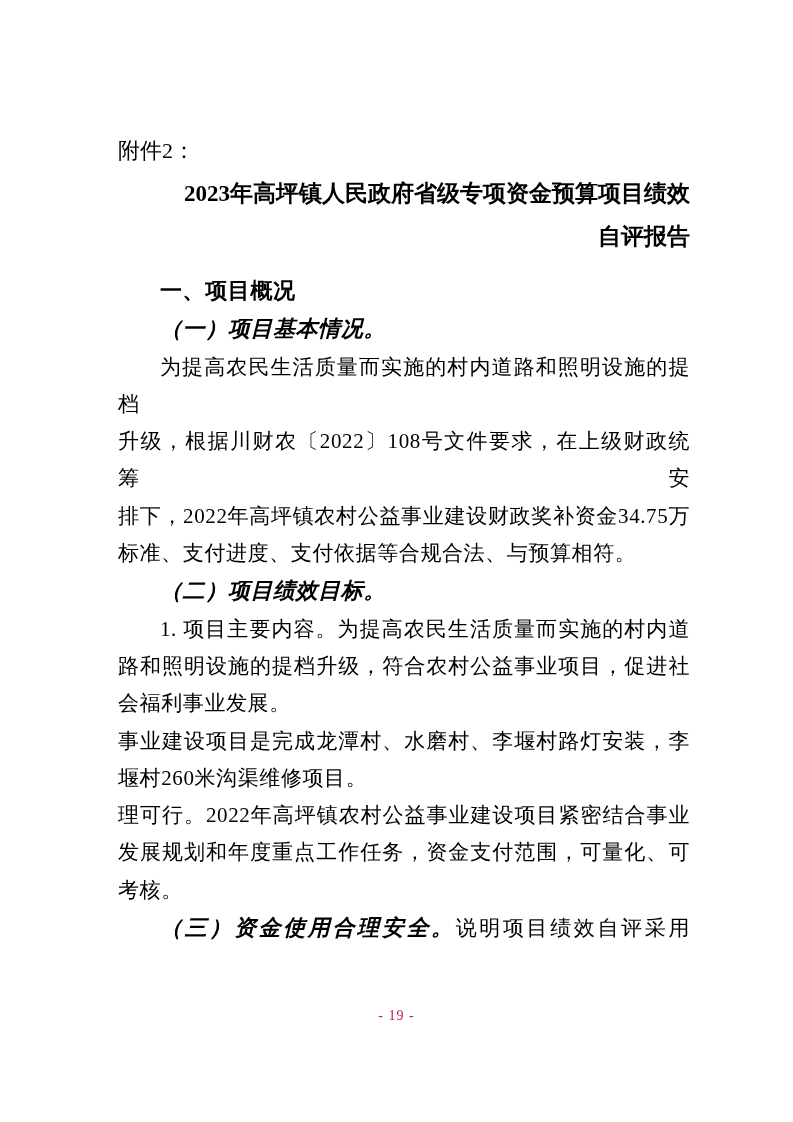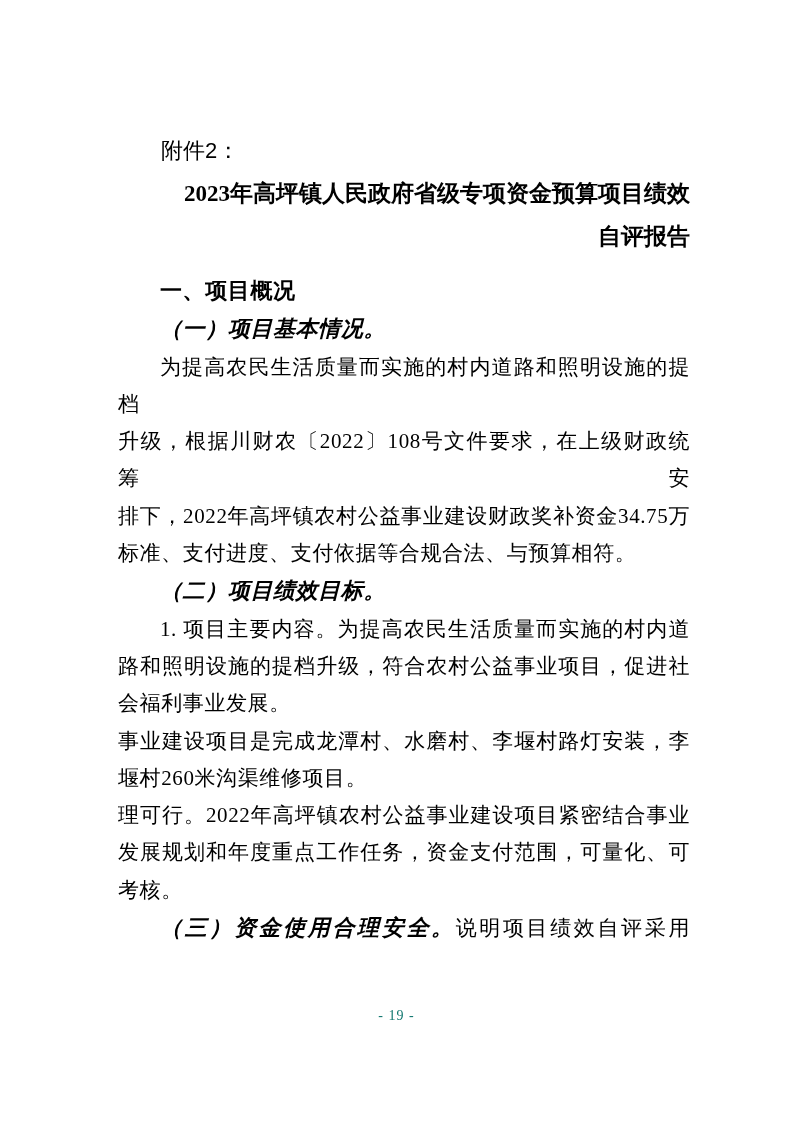--- a/index.html
+++ b/index.html
@@ -19,12 +19,11 @@
     position: absolute;
     left: 118px;
     top: 136px;
-    font-family: Liberation Sans, sans-serif;
+    font-family: Liberation Serif, serif;
     font-size: 22px;
     line-height: 30px;
     color: #000000;
     white-space: nowrap;
-    margin-left: 43px;
   }
   #title-block {
     position: absolute;

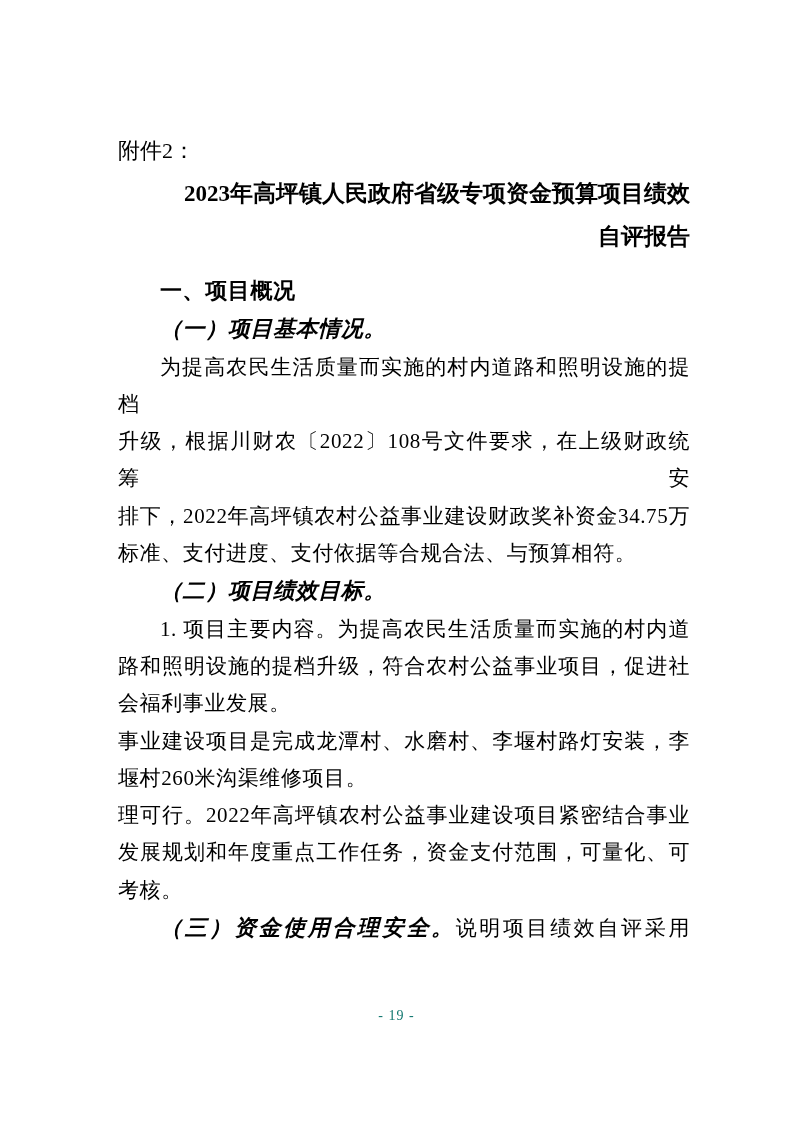--- a/index.html
+++ b/index.html
@@ -84,7 +84,7 @@
     font-family: "Liberation Serif", "DejaVu Serif", serif;
     font-size: 14px;
     letter-spacing: 1px;
-    color: #0f766e;
+    color: #be185d;
   }
 </style>
 </head>

